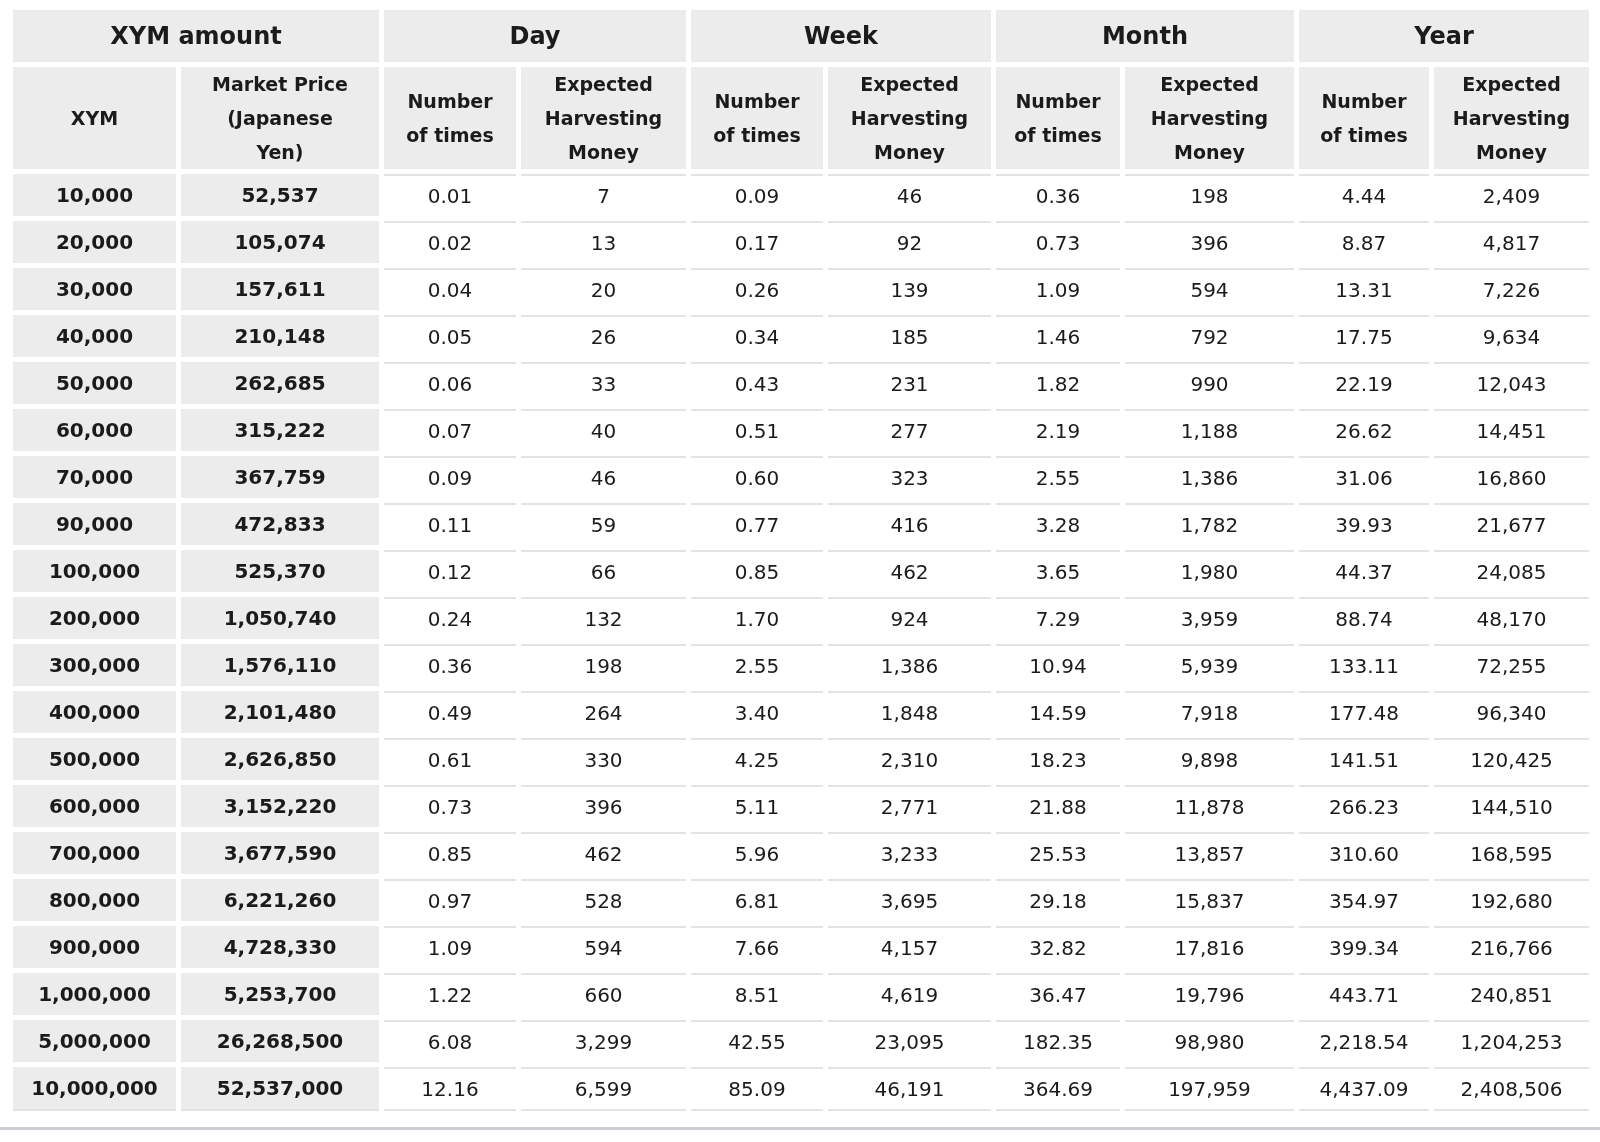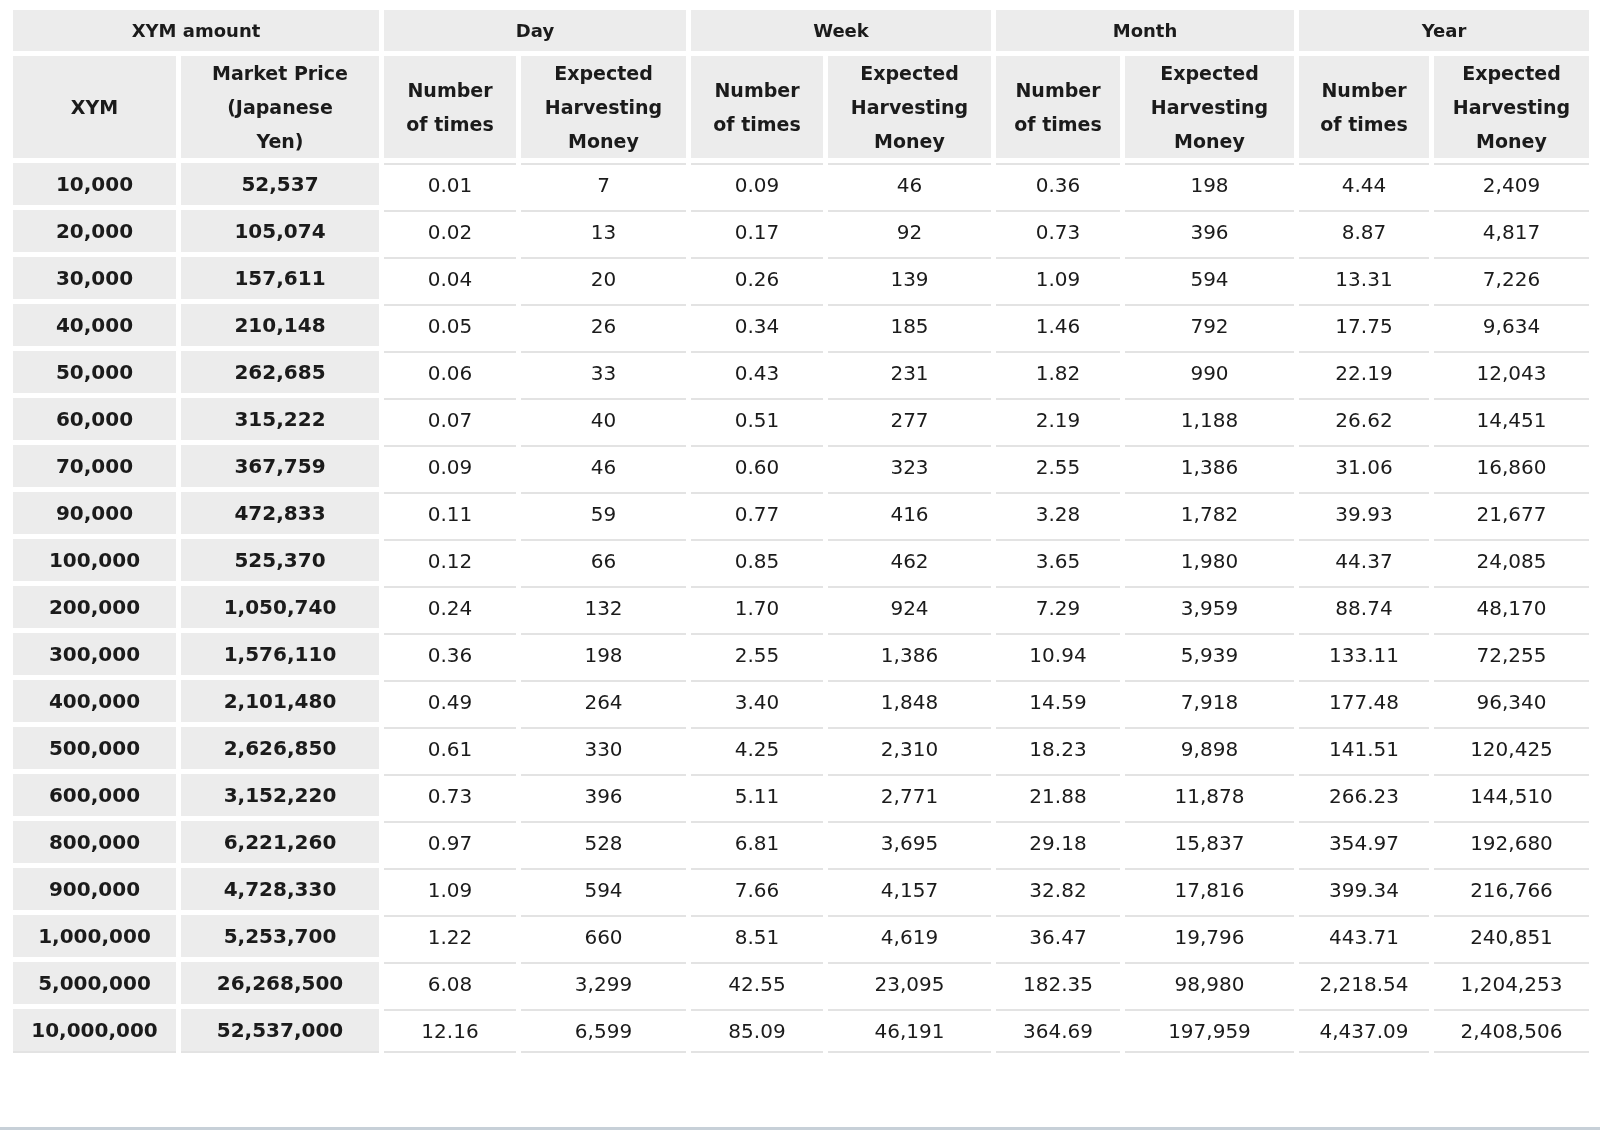--- a/index.html
+++ b/index.html
@@ -31,8 +31,8 @@
     white-space: pre-line;
   }
   tr.group-row th {
-    height: 41px;
-    font-size: 18px;
+    height: 52px;
+    font-size: 24px;
   }
   tr.sub-row th {
     height: 102px;

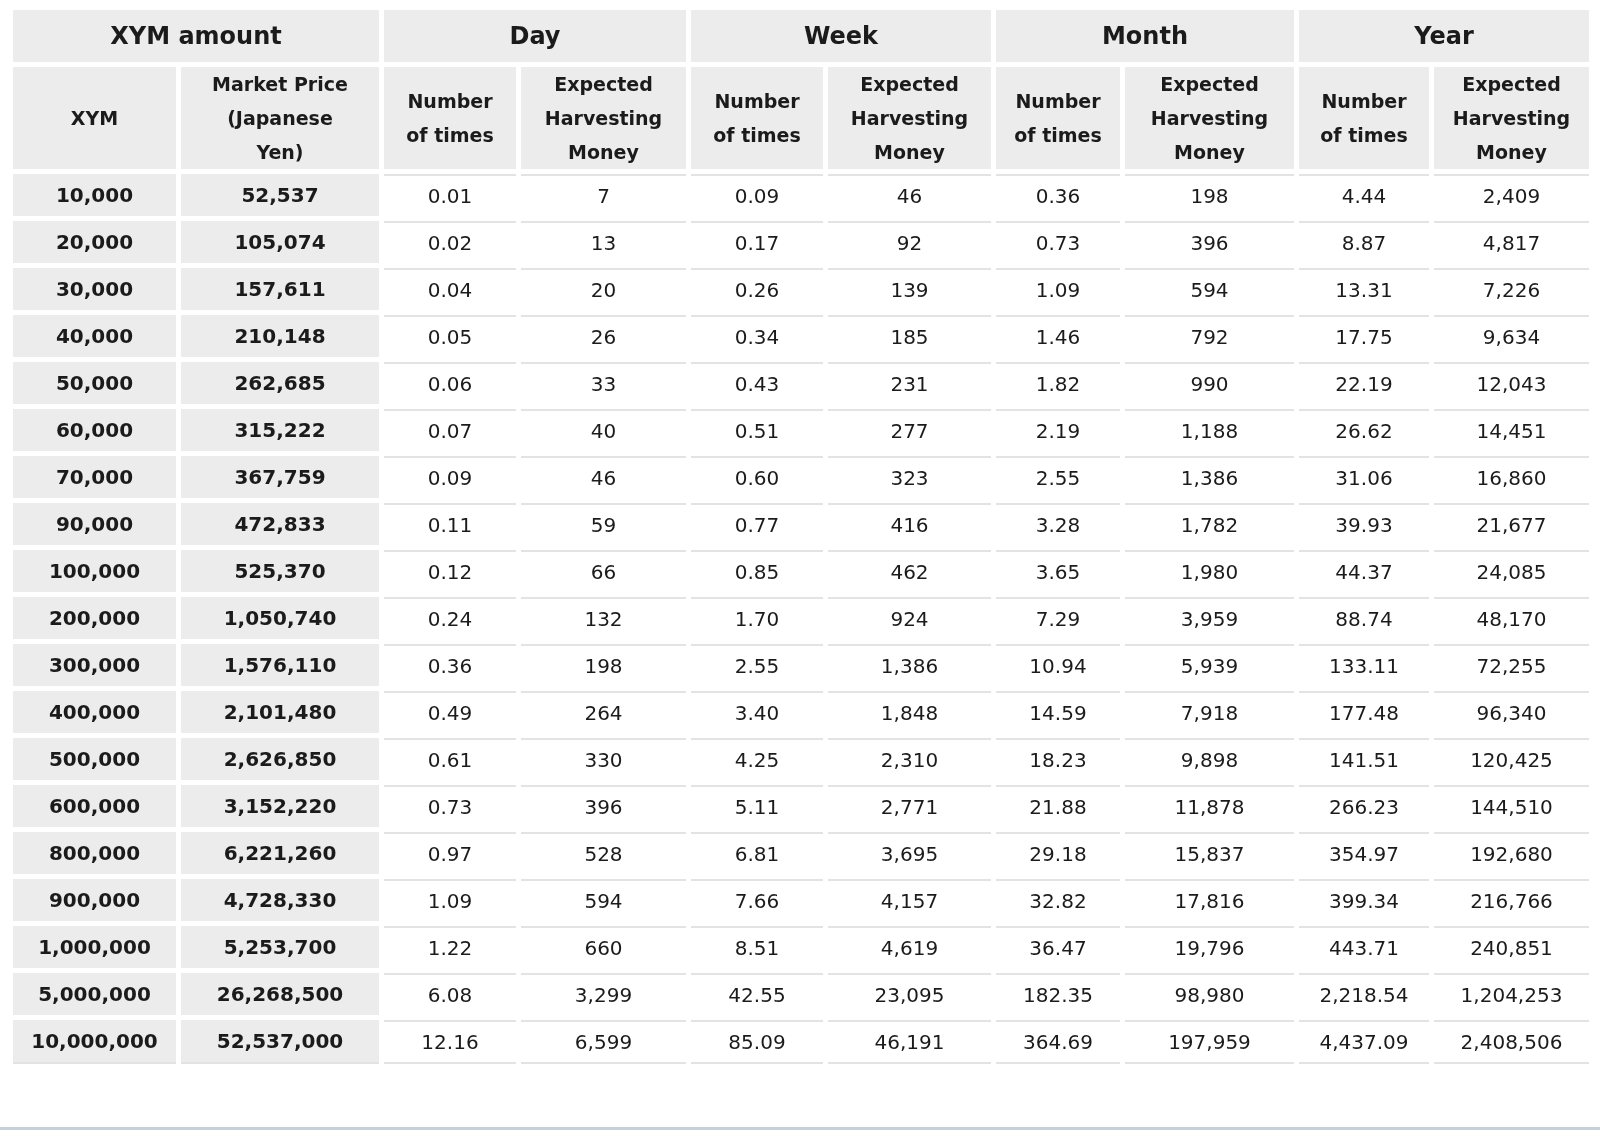--- a/index.html
+++ b/index.html
@@ -284,6 +284,18 @@
         <td>144,510</td>
       </tr>
       <tr>
+        <td class="label-cell">700,000</td>
+        <td class="label-cell">3,677,590</td>
+        <td>0.85</td>
+        <td>462</td>
+        <td>5.96</td>
+        <td>3,233</td>
+        <td>25.53</td>
+        <td>13,857</td>
+        <td>310.60</td>
+        <td>168,595</td>
+      </tr>
+      <tr>
         <td class="label-cell">800,000</td>
         <td class="label-cell">6,221,260</td>
         <td>0.97</td>

